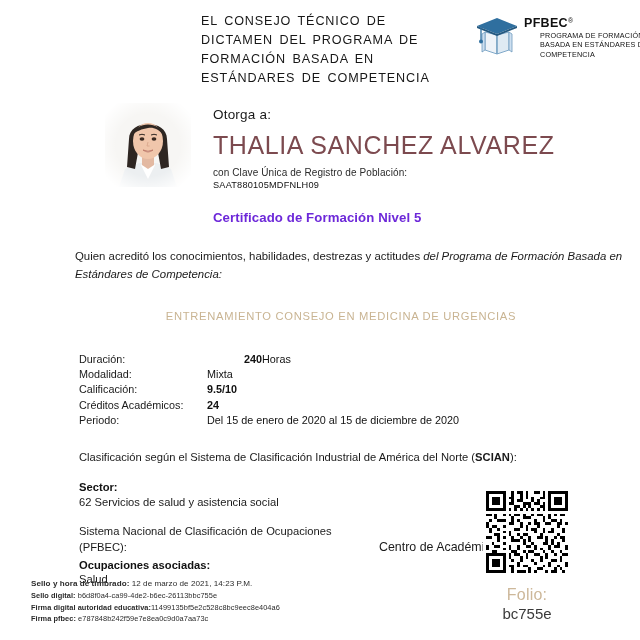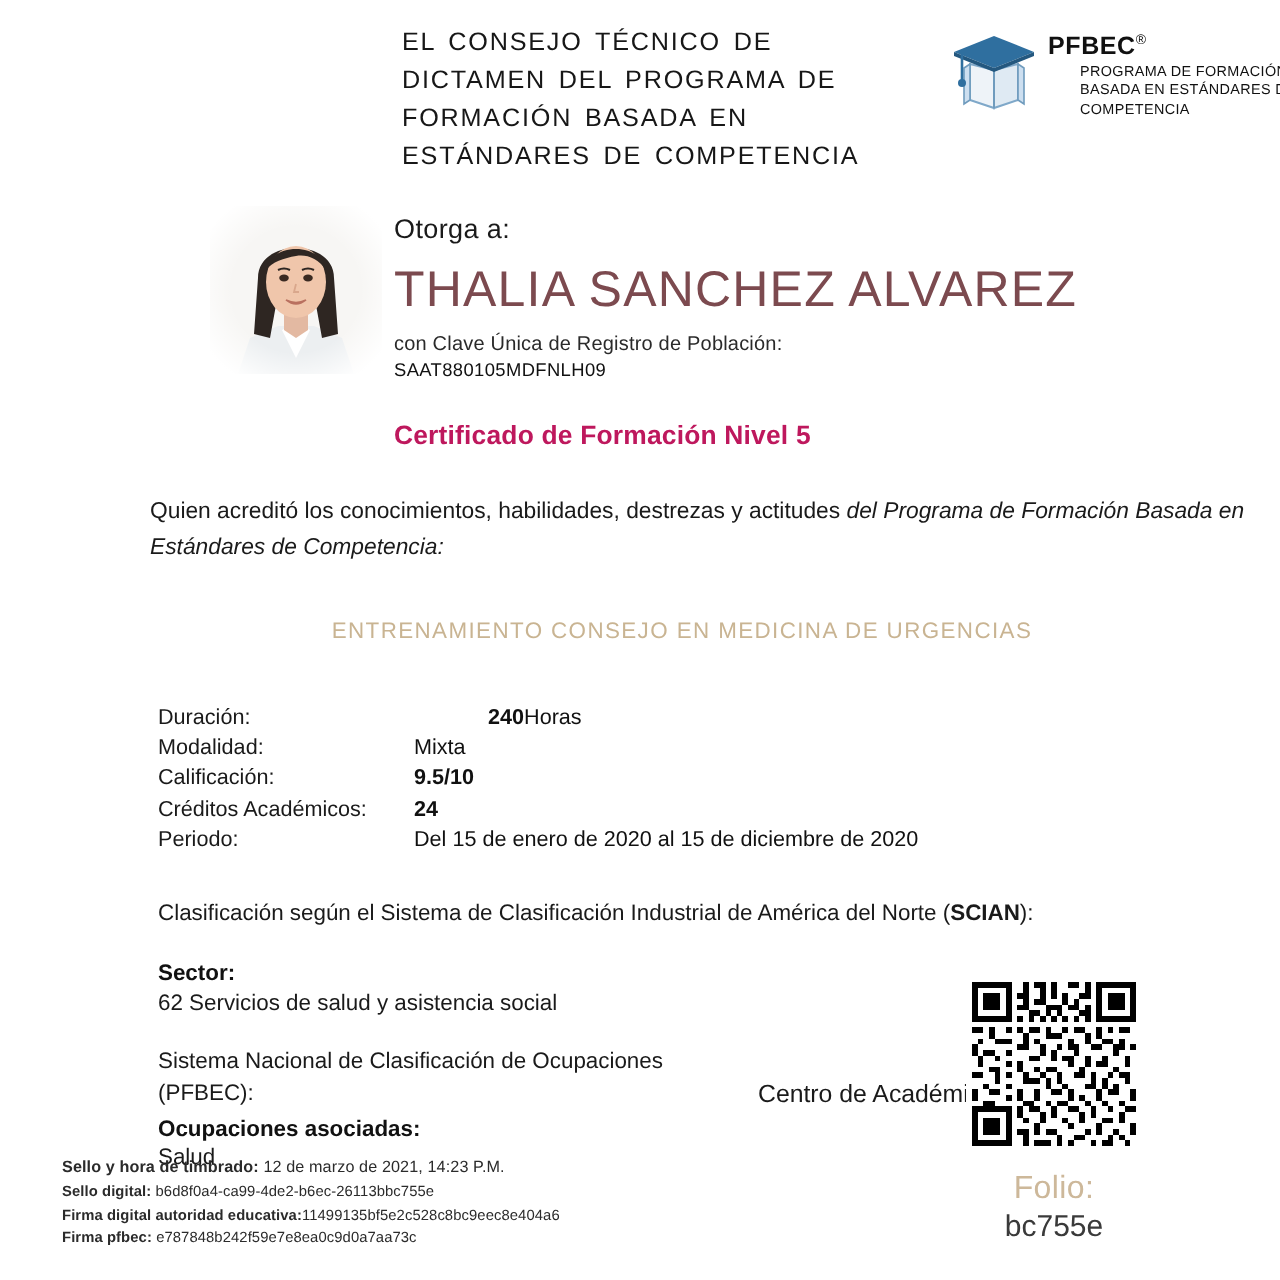--- a/index.html
+++ b/index.html
@@ -93,7 +93,7 @@
   }
   .photo svg { display:block; }
   .recipient-info {
-    margin-left: 6px;
+    margin-left: 22px;
     padding-top: 4px;
   }
   .otorga {

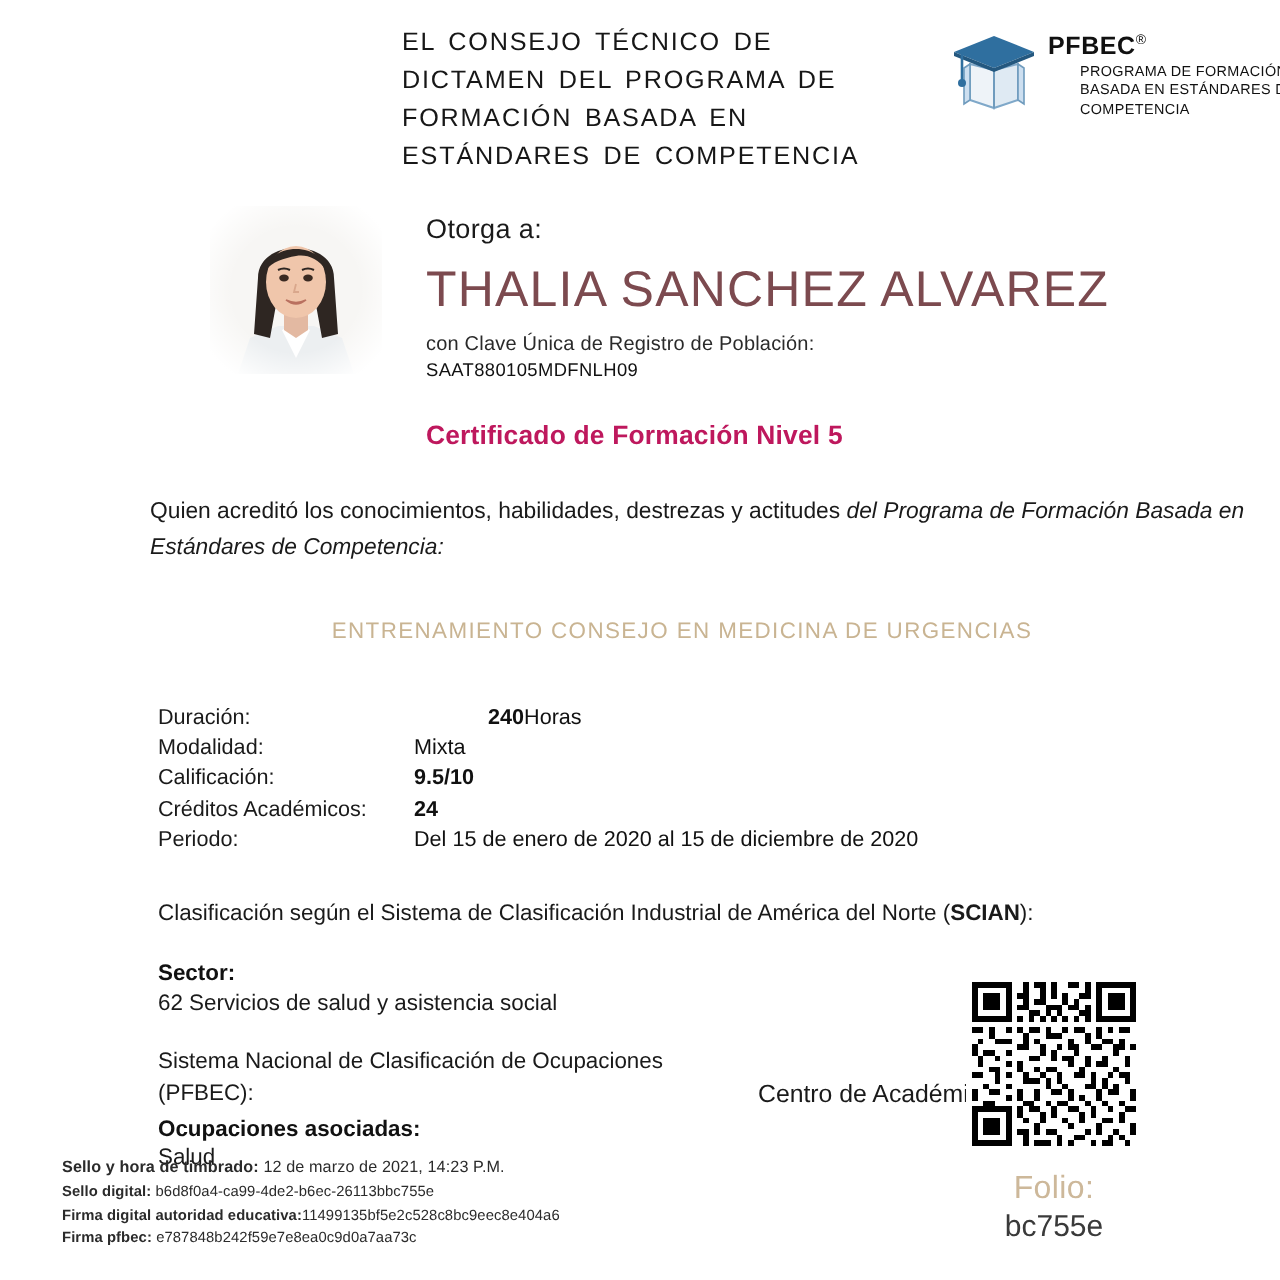--- a/index.html
+++ b/index.html
@@ -124,7 +124,7 @@
   .cert-level {
     font-size: 13.2px;
     font-weight: bold;
-    color: #be185d;
+    color: #6d28d9;
     margin-top: 20px;
     letter-spacing: 0.1px;
   }

